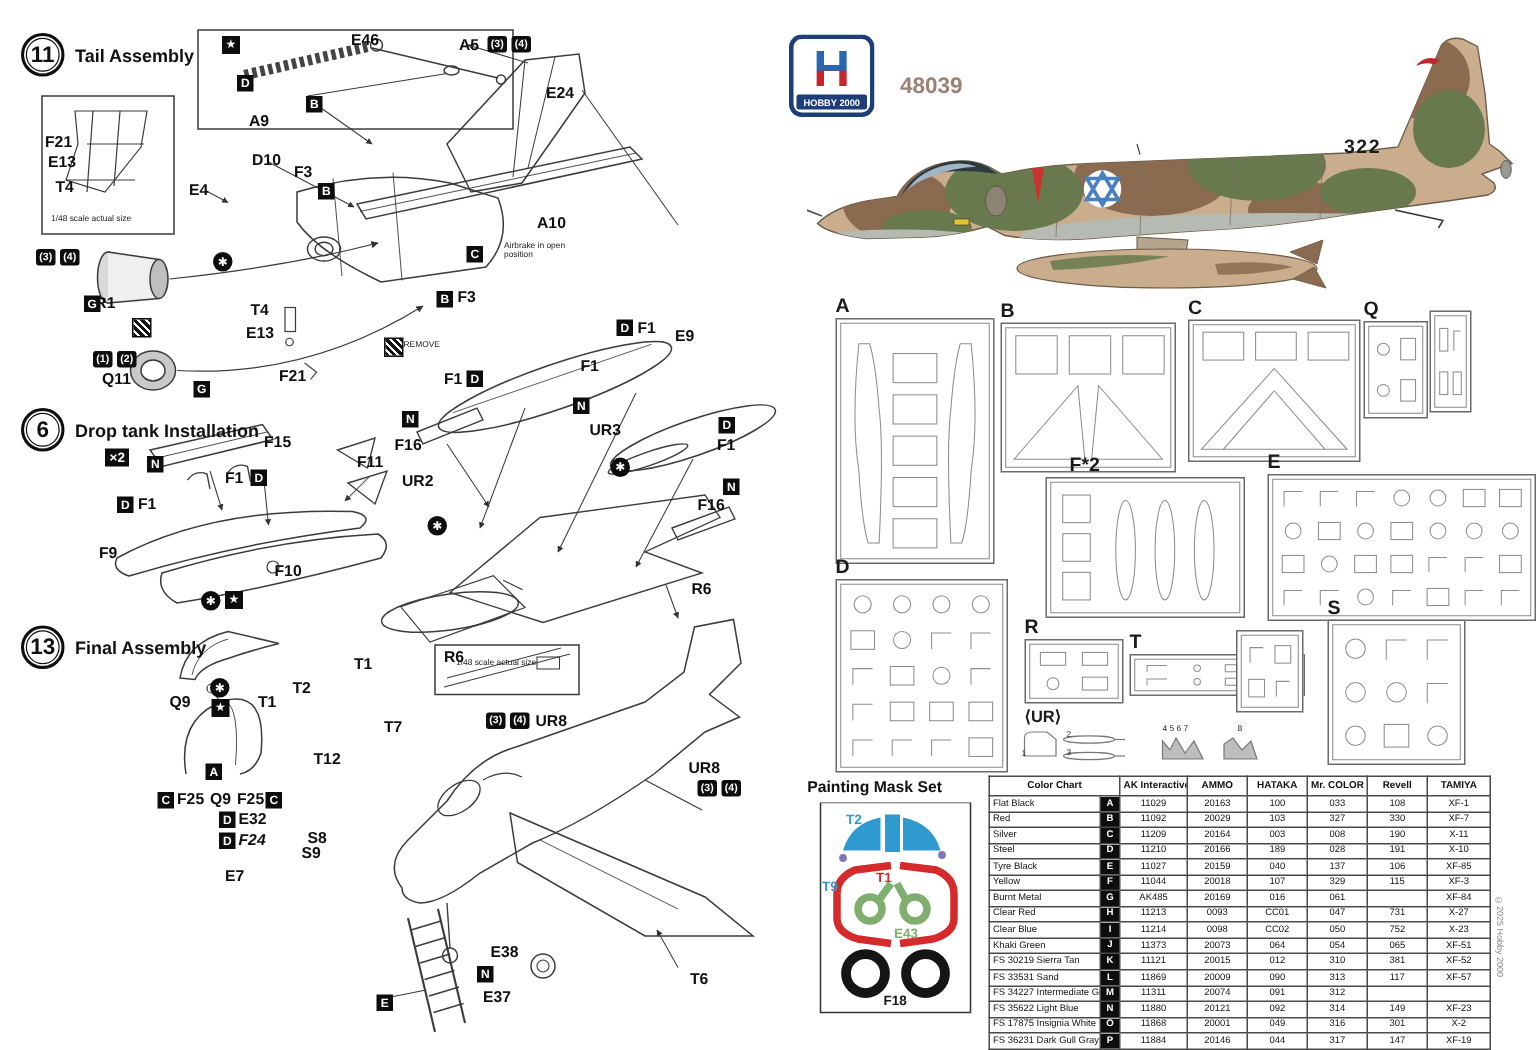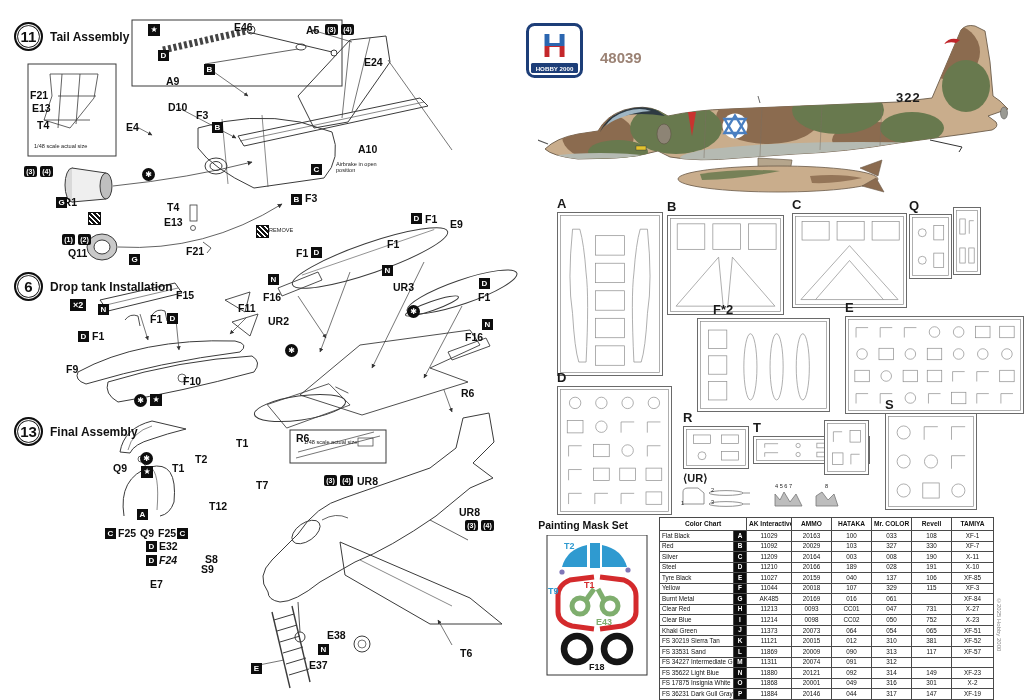--- a/index.html
+++ b/index.html
@@ -595,7 +595,7 @@
       <div class="nbox" style="left: 481px; top: 520px;">(4)</div>
       <div class="lbl" style="left: 327px; top: 630px;">E38</div>
       <div class="bbox" style="left: 318px; top: 644px;">N</div>
-      <div class="lbl" style="left: 309px; top: 660px;">E37</div>
+      <div class="lbl" style="left: 322px; top: 660px;">E37</div>
       <div class="bbox" style="left: 251px; top: 663px;">E</div>
       <div class="lbl" style="left: 460px; top: 648px;">T6</div>
     </div>

